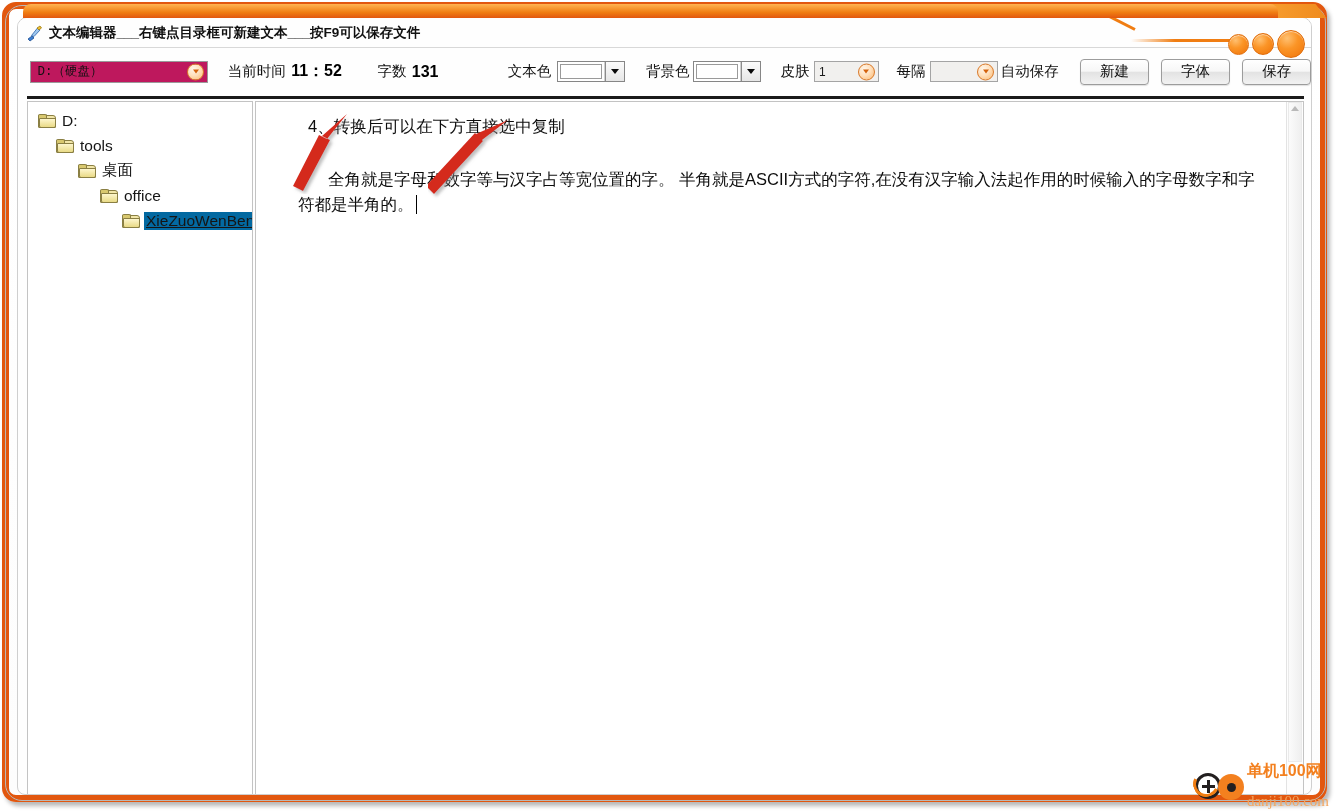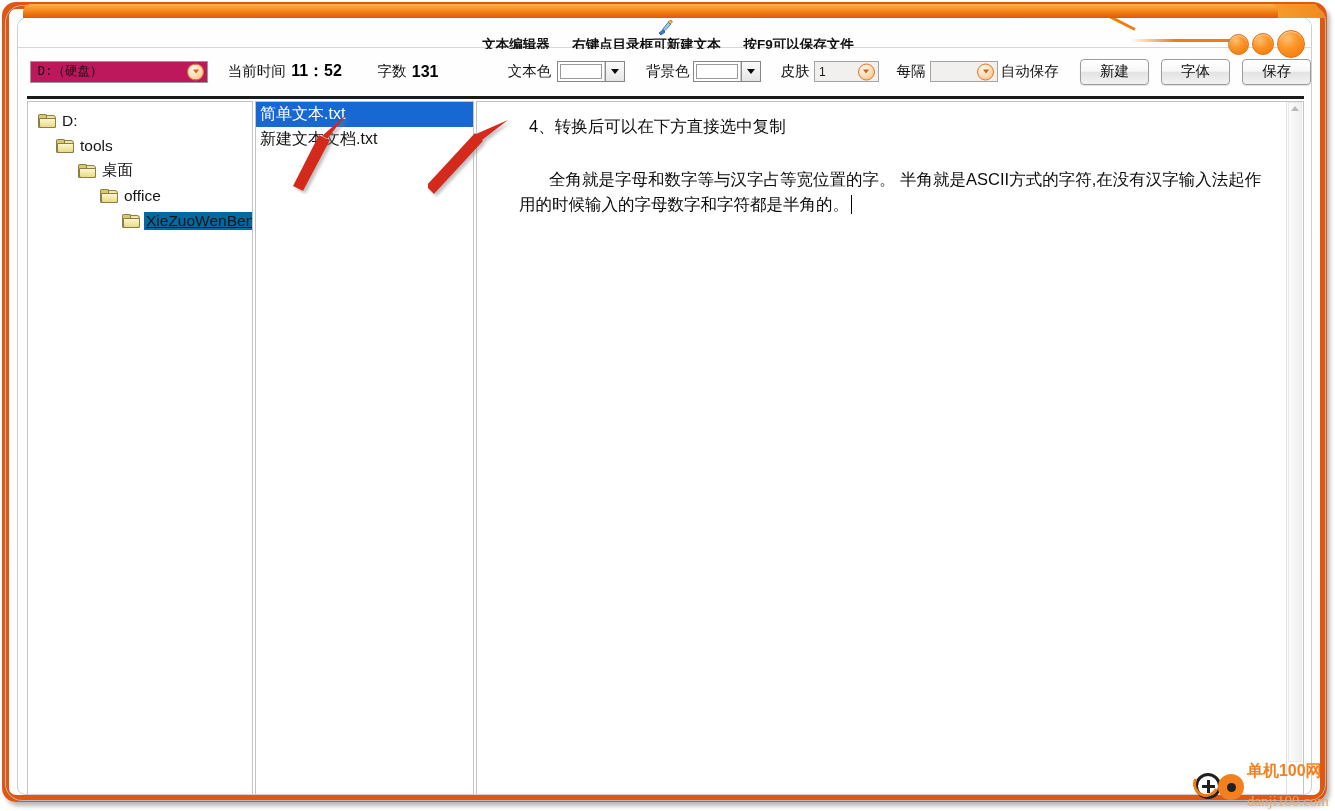--- a/index.html
+++ b/index.html
@@ -88,7 +88,6 @@
     box-sizing: border-box;
     background: #fefefe;
     border-bottom: 1px solid #d8d8d8;
-    flex-direction: column;
   }
   .win-icon {
     width: 18px; height: 18px;

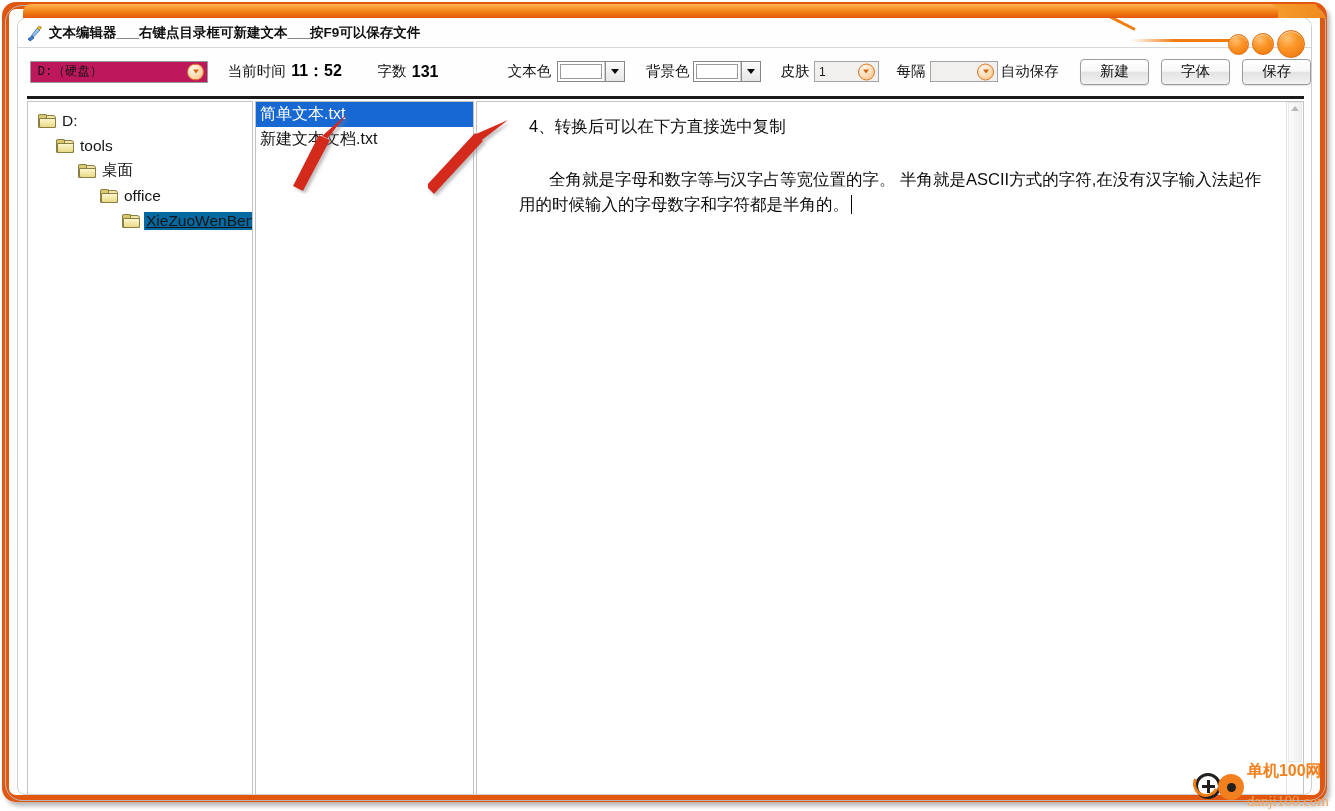--- a/index.html
+++ b/index.html
@@ -618,16 +618,6 @@
           </div>
         </div>
 
-        <div class="pane pane-files">
-          <div class="filelist">
-            <div class="file-row selected">
-              <span>简单文本.txt</span>
-            </div>
-            <div class="file-row">
-              <span>新建文本文档.txt</span>
-            </div>
-          </div>
-        </div>
 
         <div class="pane pane-text">
           <div class="text-body">

